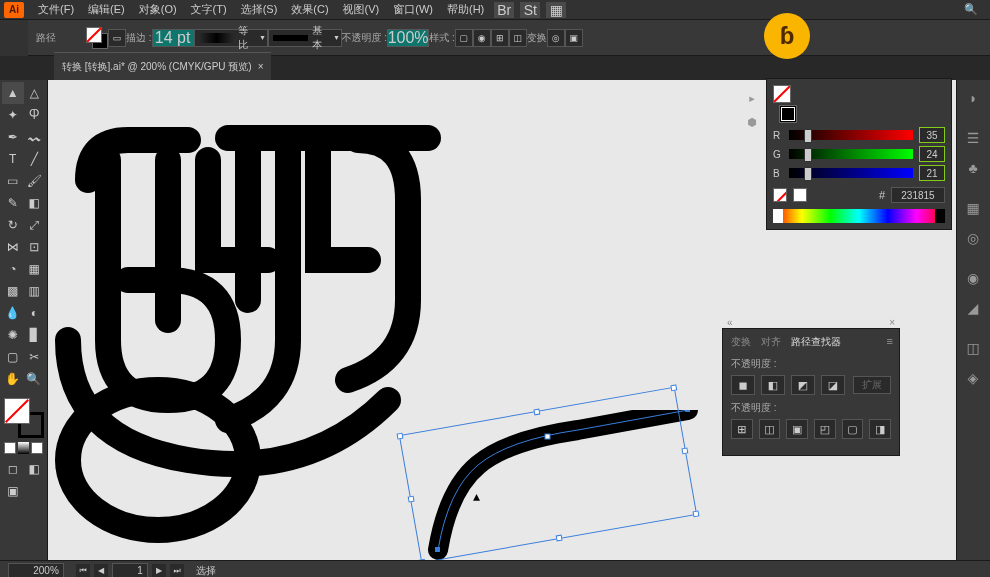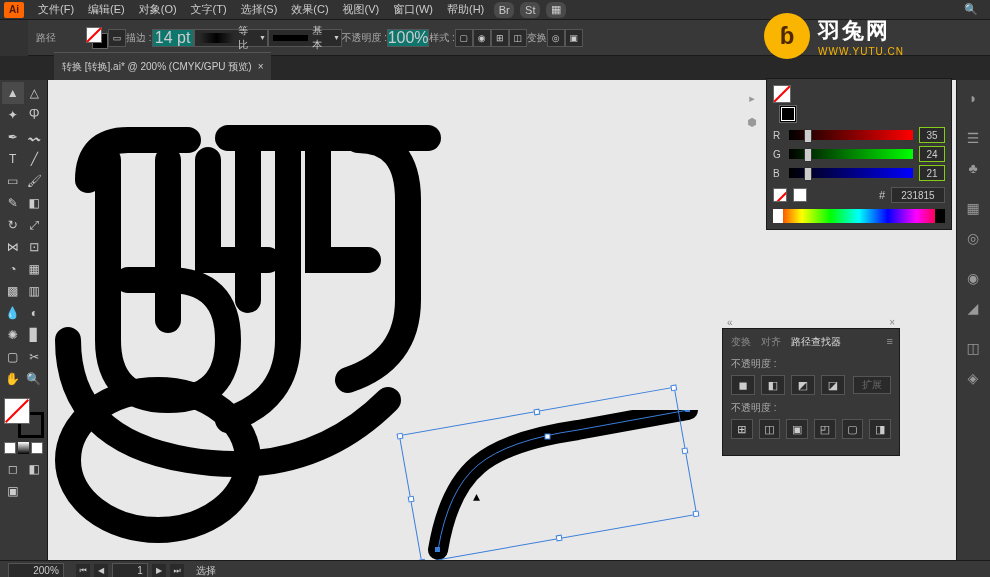--- a/index.html
+++ b/index.html
@@ -9,7 +9,7 @@
     .menubar .app-icon { width: 20px; height: 16px; background: #ff6600; color: #4d1a00; font-weight: bold; display: flex; align-items: center; justify-content: center; font-size: 10px; border-radius: 2px; margin-right: 6px; }
     .menubar .menu-item { padding: 2px 6px; cursor: pointer; }
     .menubar .menu-spacer { flex: 1; }
-    .menubar .menu-icon { width: 20px; height: 16px; background: #4a4a4a; margin: 16px 2px; display: flex; align-items: center; justify-content: center; font-size: 11px; border-radius: 6px; }
+    .menubar .menu-icon { width: 20px; height: 16px; background: #4a4a4a; margin: 16px 2px; display: flex; align-items: center; justify-content: center; font-size: 14px; }
     .menubar .search-btn { padding: 2px 8px; color: #aaa; }
     
     .control-bar { height: 36px; background: #383838; display: flex; align-items: center; padding: 0 8px; gap: 0; border-bottom: 1px solid #1a1a1a; margin-left: 28px; }

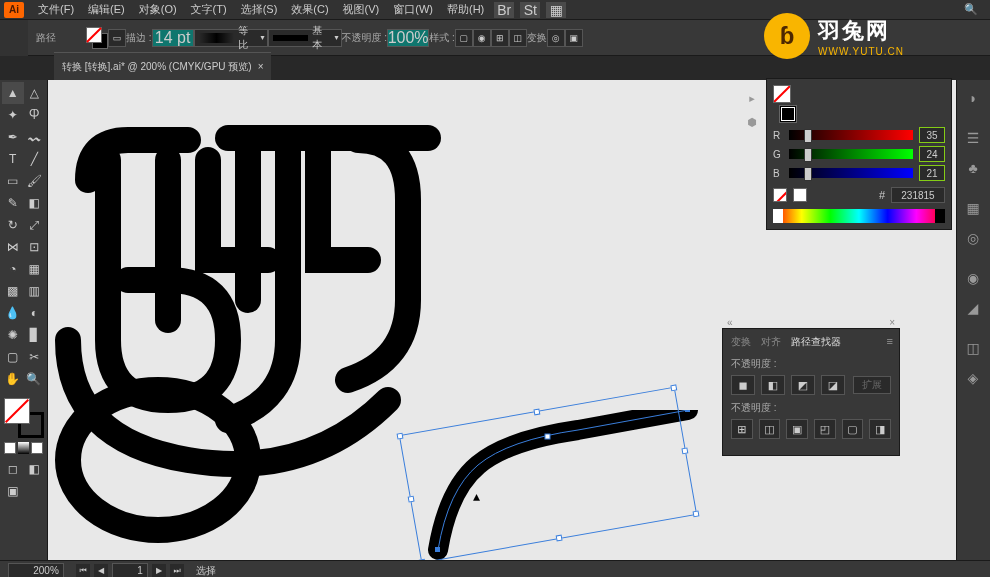--- a/index.html
+++ b/index.html
@@ -369,10 +369,6 @@
 
 <div class="watermark">
   <div class="logo">ɓ</div>
-  <div class="text">
-    <div class="cn">羽兔网</div>
-    <div class="en">WWW.YUTU.CN</div>
-  </div>
 </div>
 
 </body></html>

